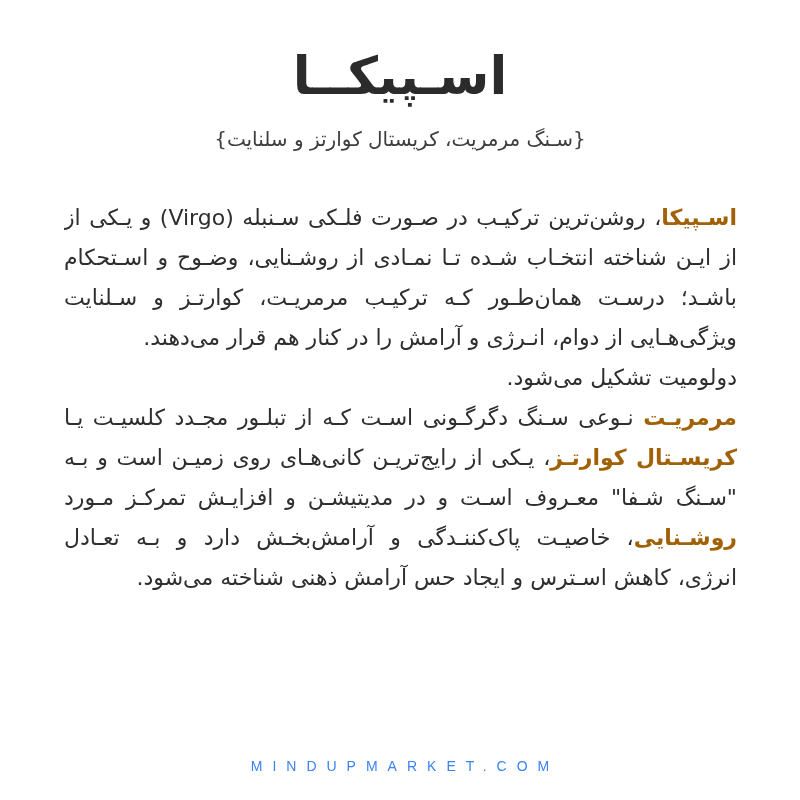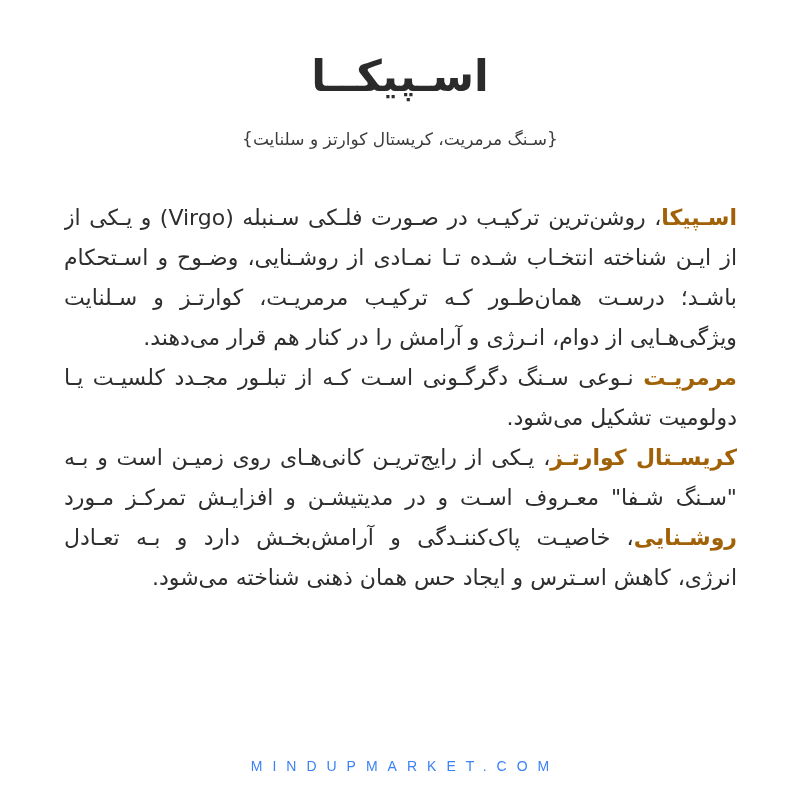--- a/index.html
+++ b/index.html
@@ -16,7 +16,7 @@
     margin: 42px 0 0 0;
     text-align: center;
     direction: rtl;
-    font-size: 43px;
+    font-size: 52px;
     line-height: 68px;
     font-weight: 700;
     color: #2b2b2b;

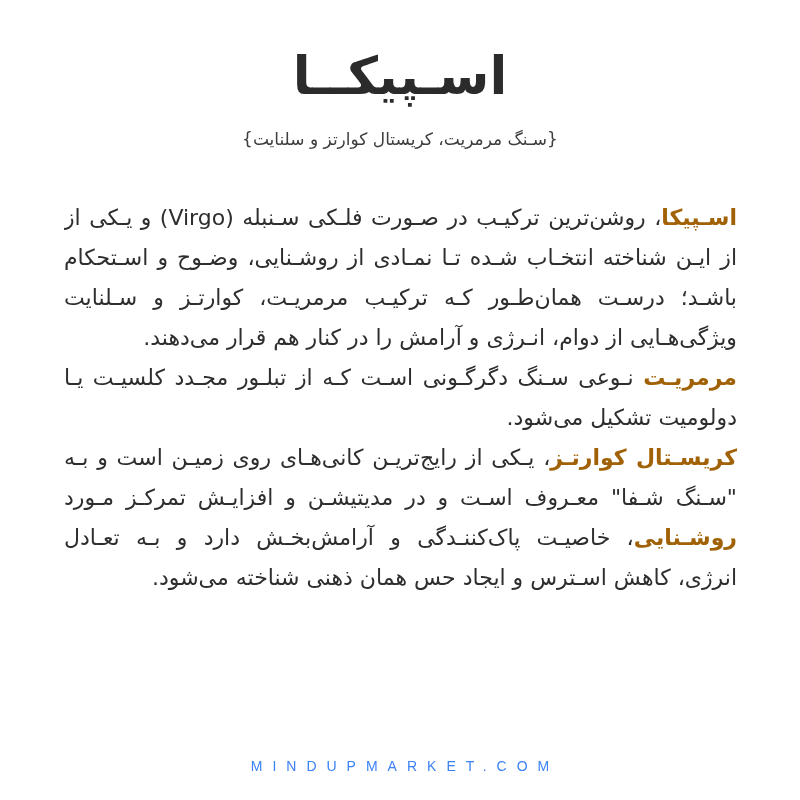--- a/index.html
+++ b/index.html
@@ -26,7 +26,7 @@
     margin: 16px 0 0 0;
     text-align: center;
     direction: rtl;
-    font-size: 17px;
+    font-size: 20px;
     line-height: 26px;
     font-weight: 400;
     color: #3d3d3d;

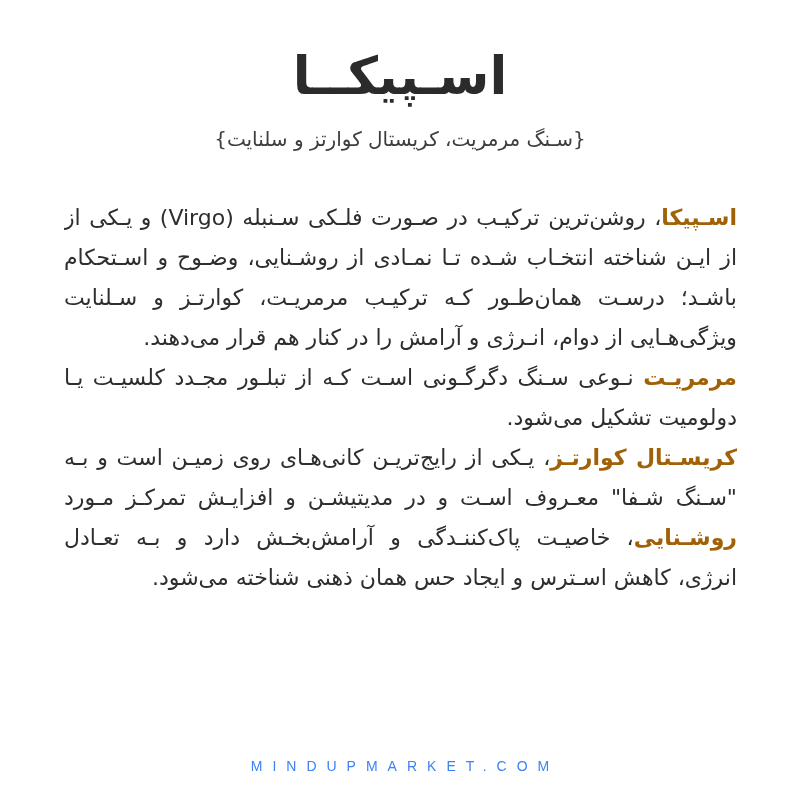--- a/index.html
+++ b/index.html
@@ -82,8 +82,8 @@
     </div>
 
     <div class="para">
+      <div class="line end">دولومیت تشکیل می‌شود.</div>
       <div class="line"><strong>مرمریـت</strong><span> نـوعی سـنگ دگرگـونی اسـت کـه از تبلـور مجـدد کلسیـت یـا</span></div>
-      <div class="line end">دولومیت تشکیل می‌شود.</div>
     </div>
 
     <div class="para">

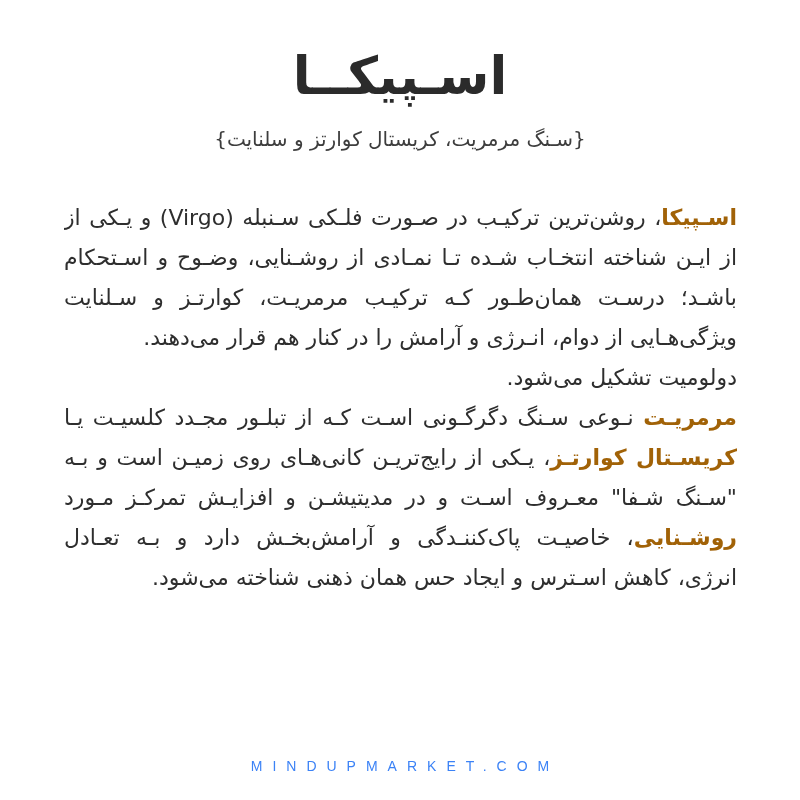--- a/index.html
+++ b/index.html
@@ -93,7 +93,7 @@
 
     <div class="para">
       <div class="line"><strong>روشـنایی</strong><span>، خاصیـت پاک‌کننـدگی و آرامش‌بخـش دارد و بـه تعـادل</span></div>
-      <div class="line end">انرژی، کاهش اسـترس و ایجاد حس همان ذهنی شناخته می‌شود.</div>
+      <div class="line end">انرژی، کاهش اسـترس و ایجاد حس آرامش ذهنی شناخته می‌شود.</div>
     </div>
 
   </section>

